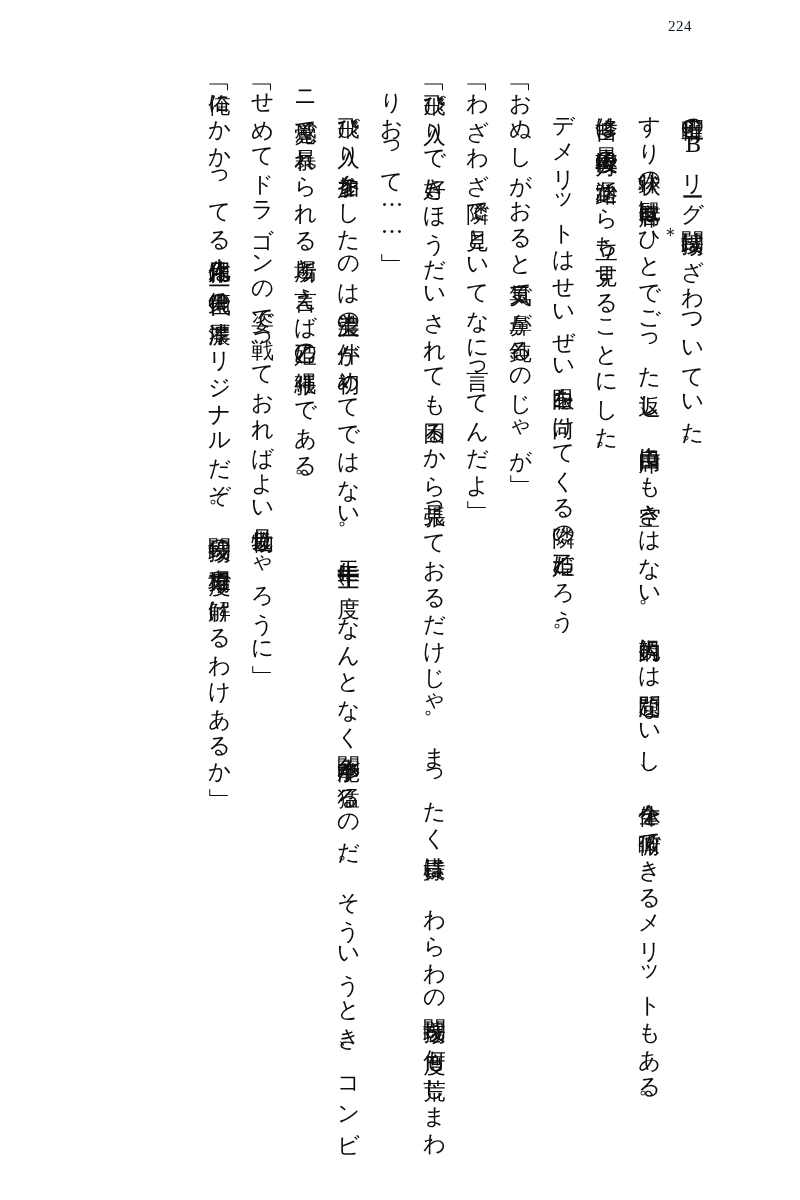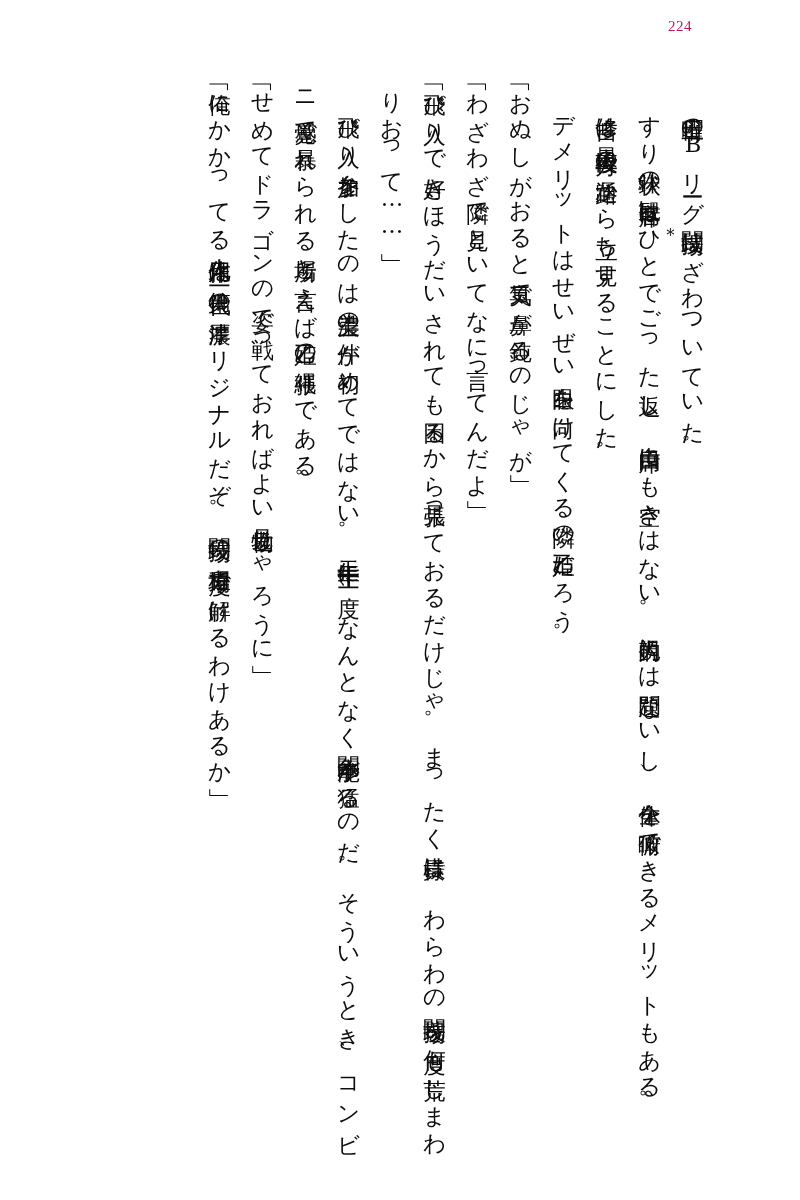--- a/index.html
+++ b/index.html
@@ -22,7 +22,7 @@
     right: 108px;
     font-size: 15px;
     letter-spacing: 0.5px;
-    color: #be185d;
+    color: #0f172a;
     font-family: "Liberation Serif", serif;
   }
   .scene-break {

